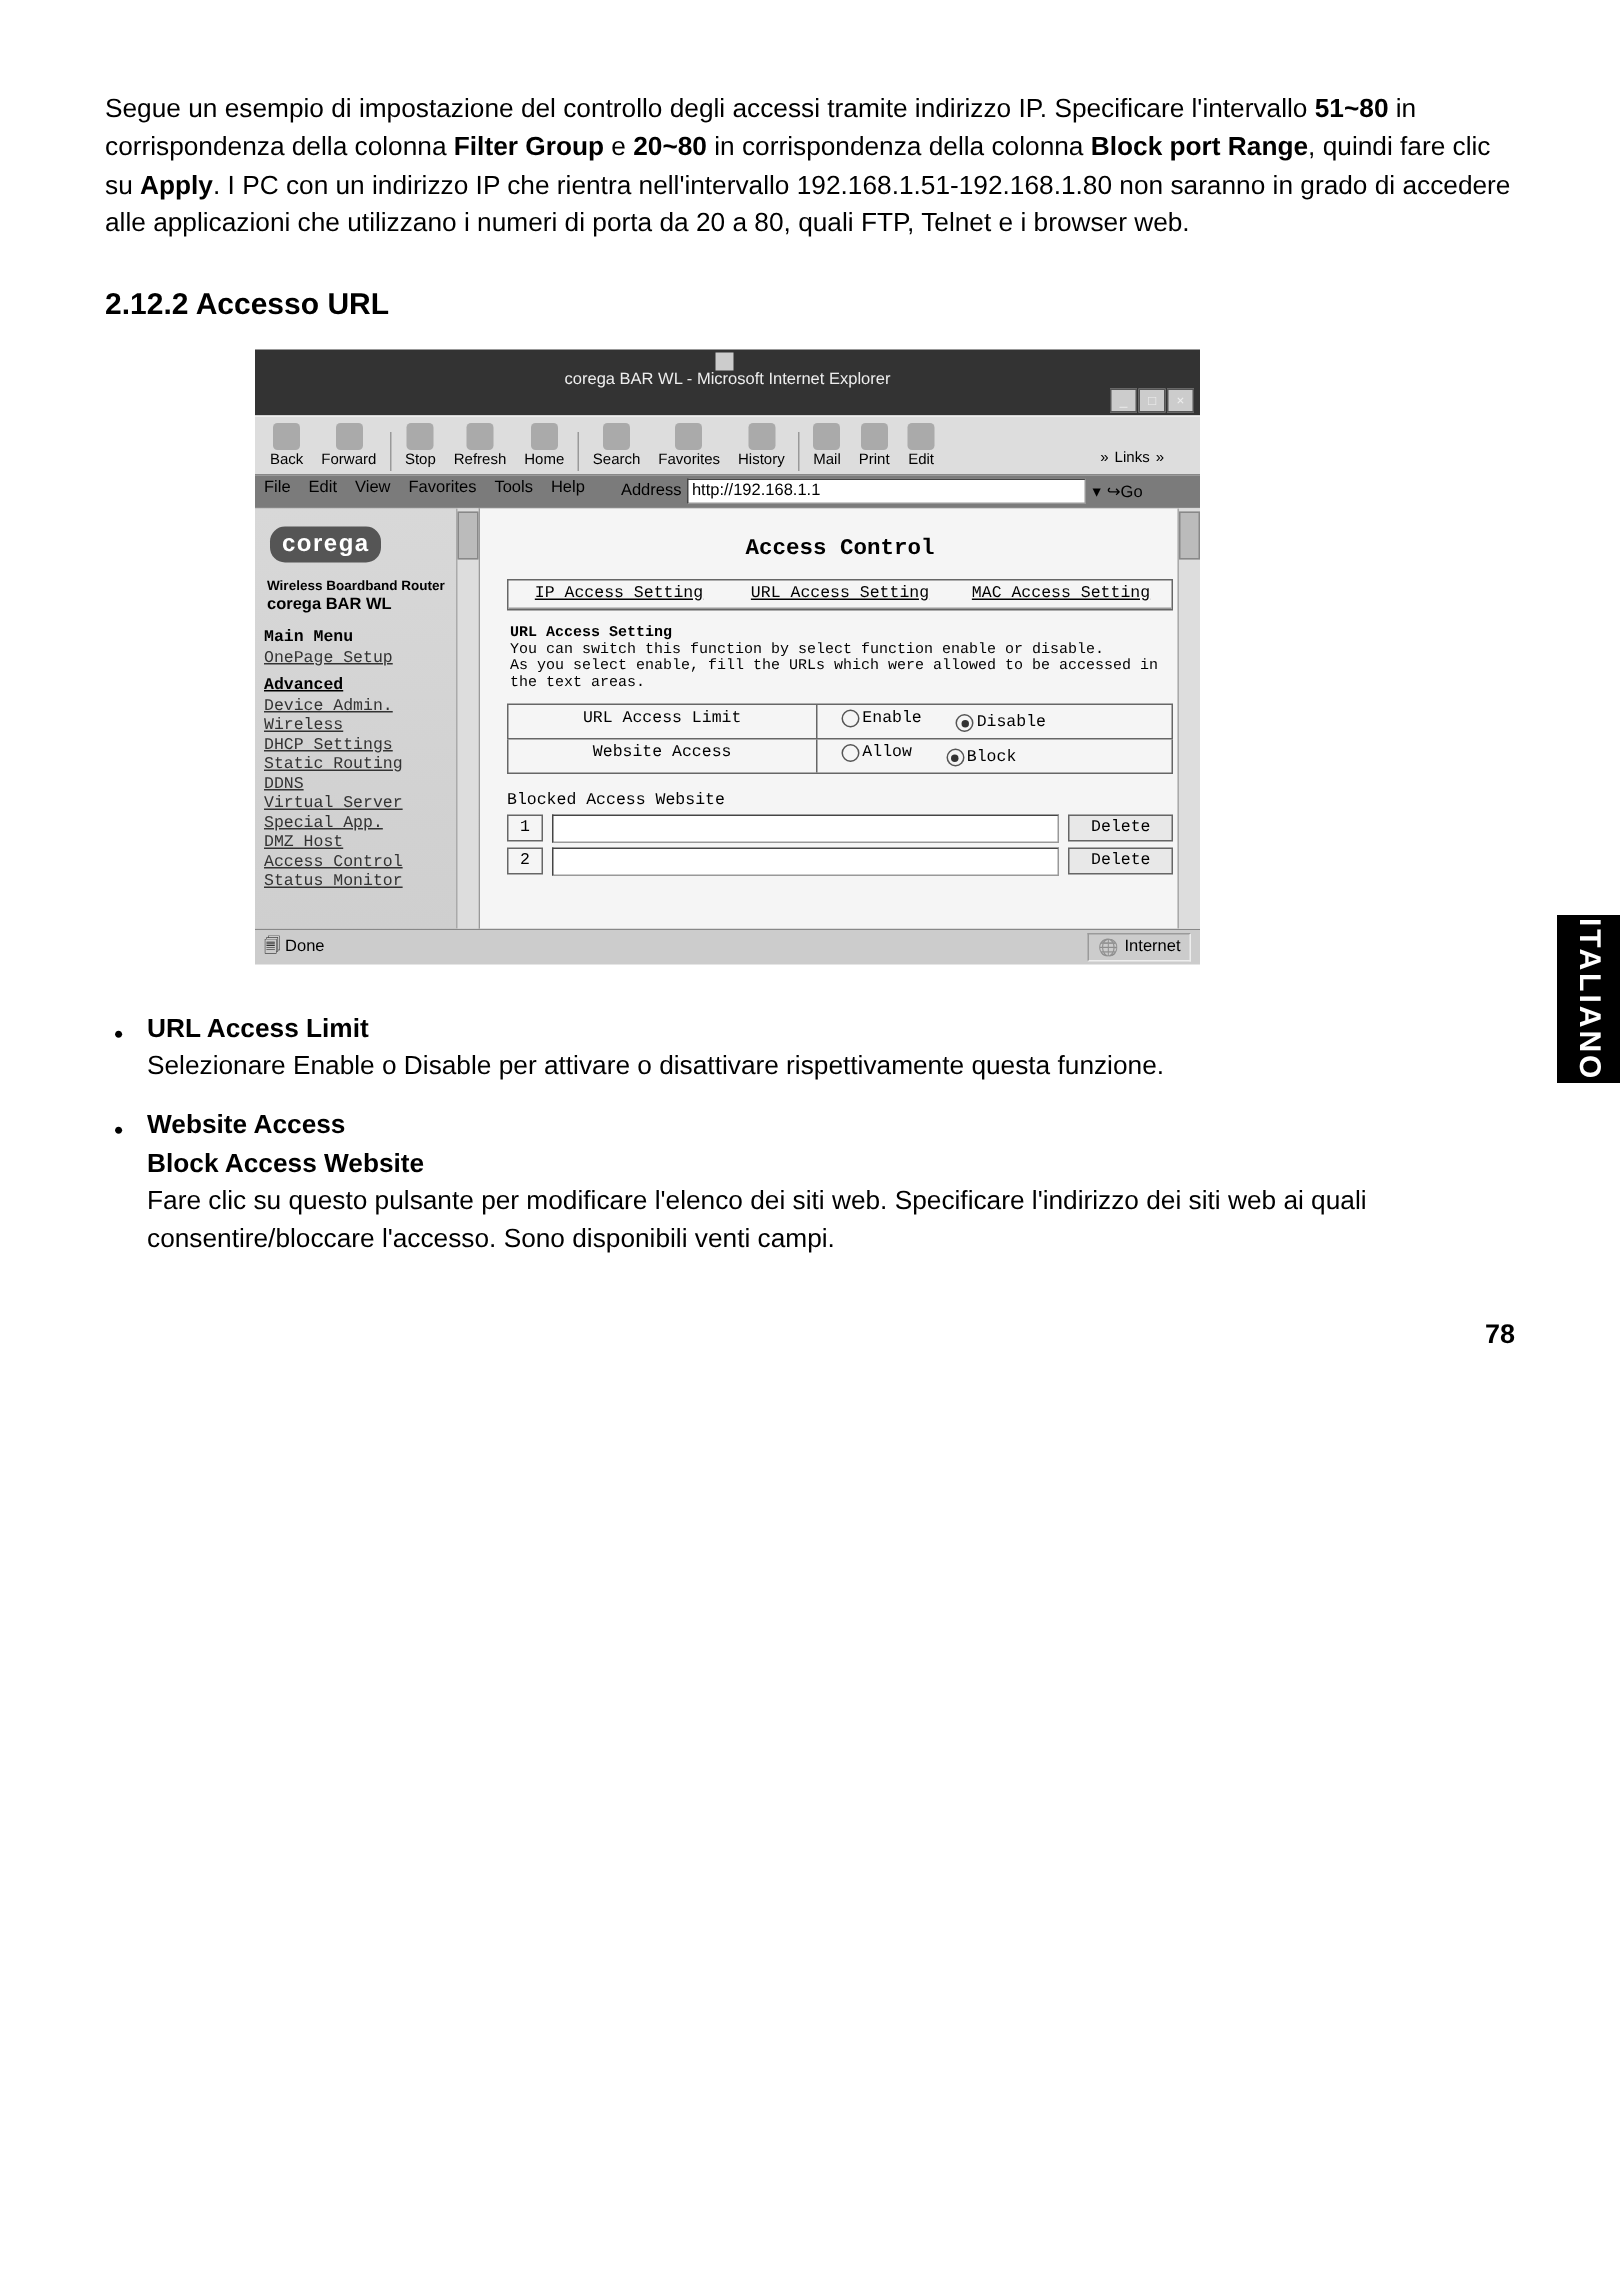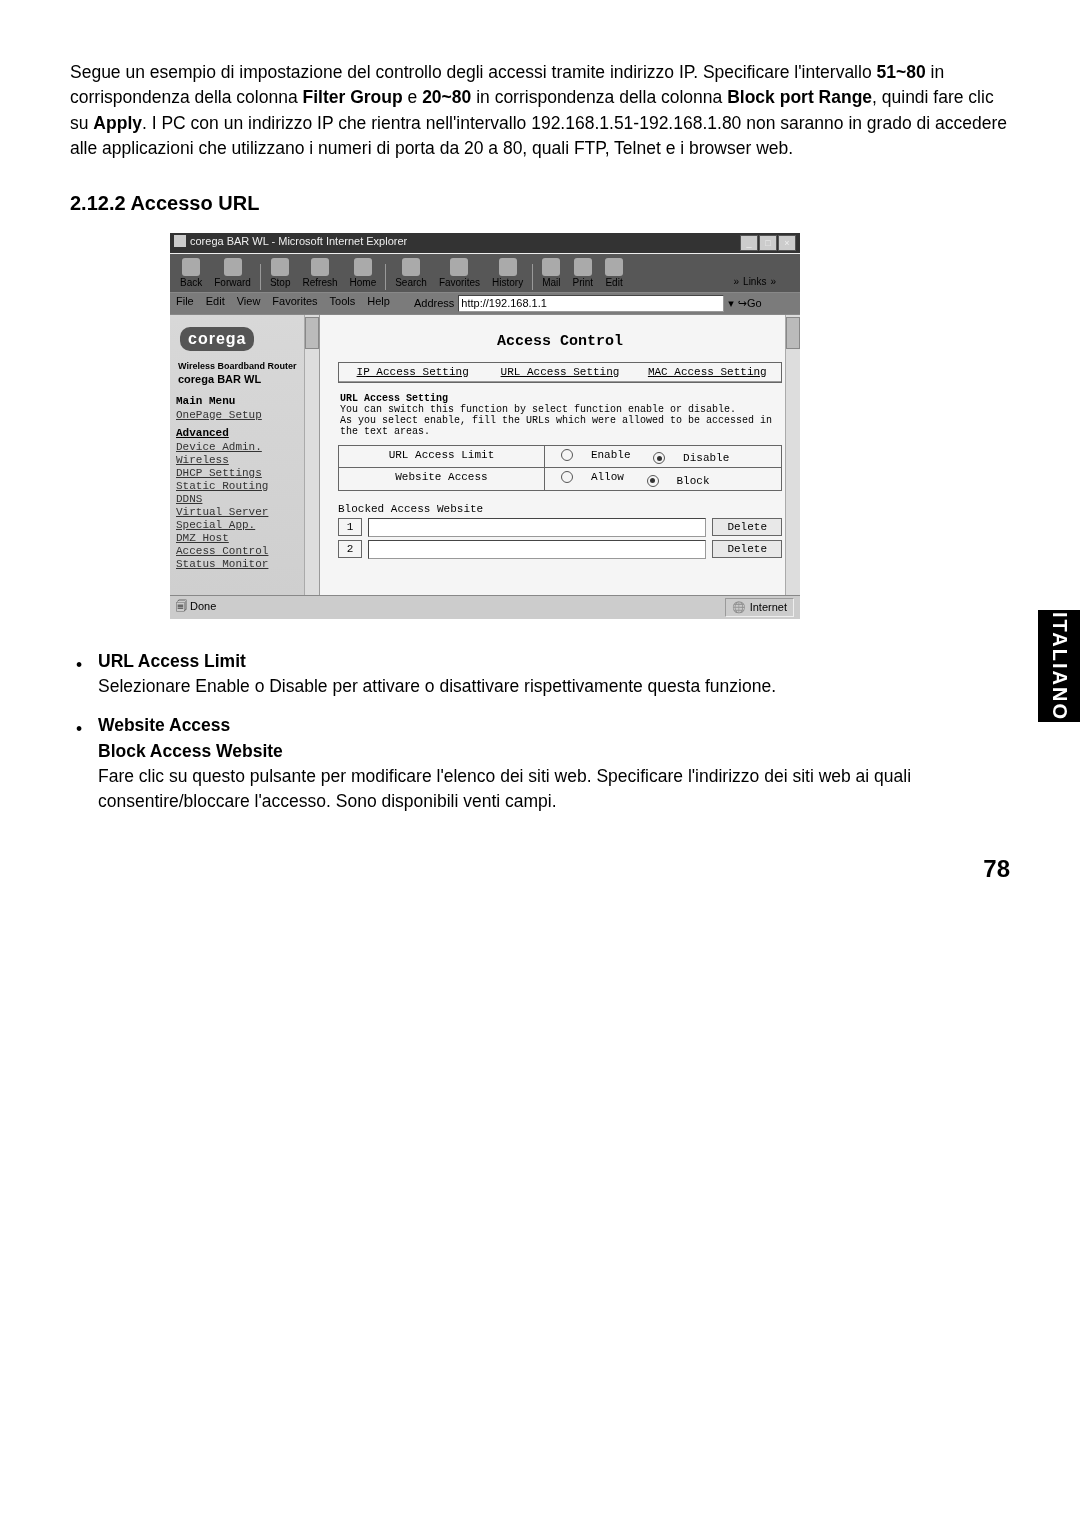--- a/index.html
+++ b/index.html
@@ -40,8 +40,9 @@
     color: #eee;
     padding: 2px 4px;
     display: flex;
-    align-items: flex-start;
-    font-size: 11px;
+    align-items: center;
+    font-size: 11px;
+    flex-direction: column;
   }
   .titlebar .ie-icon {
     width: 12px; height: 12px; background: #ccc; margin-right: 4px;

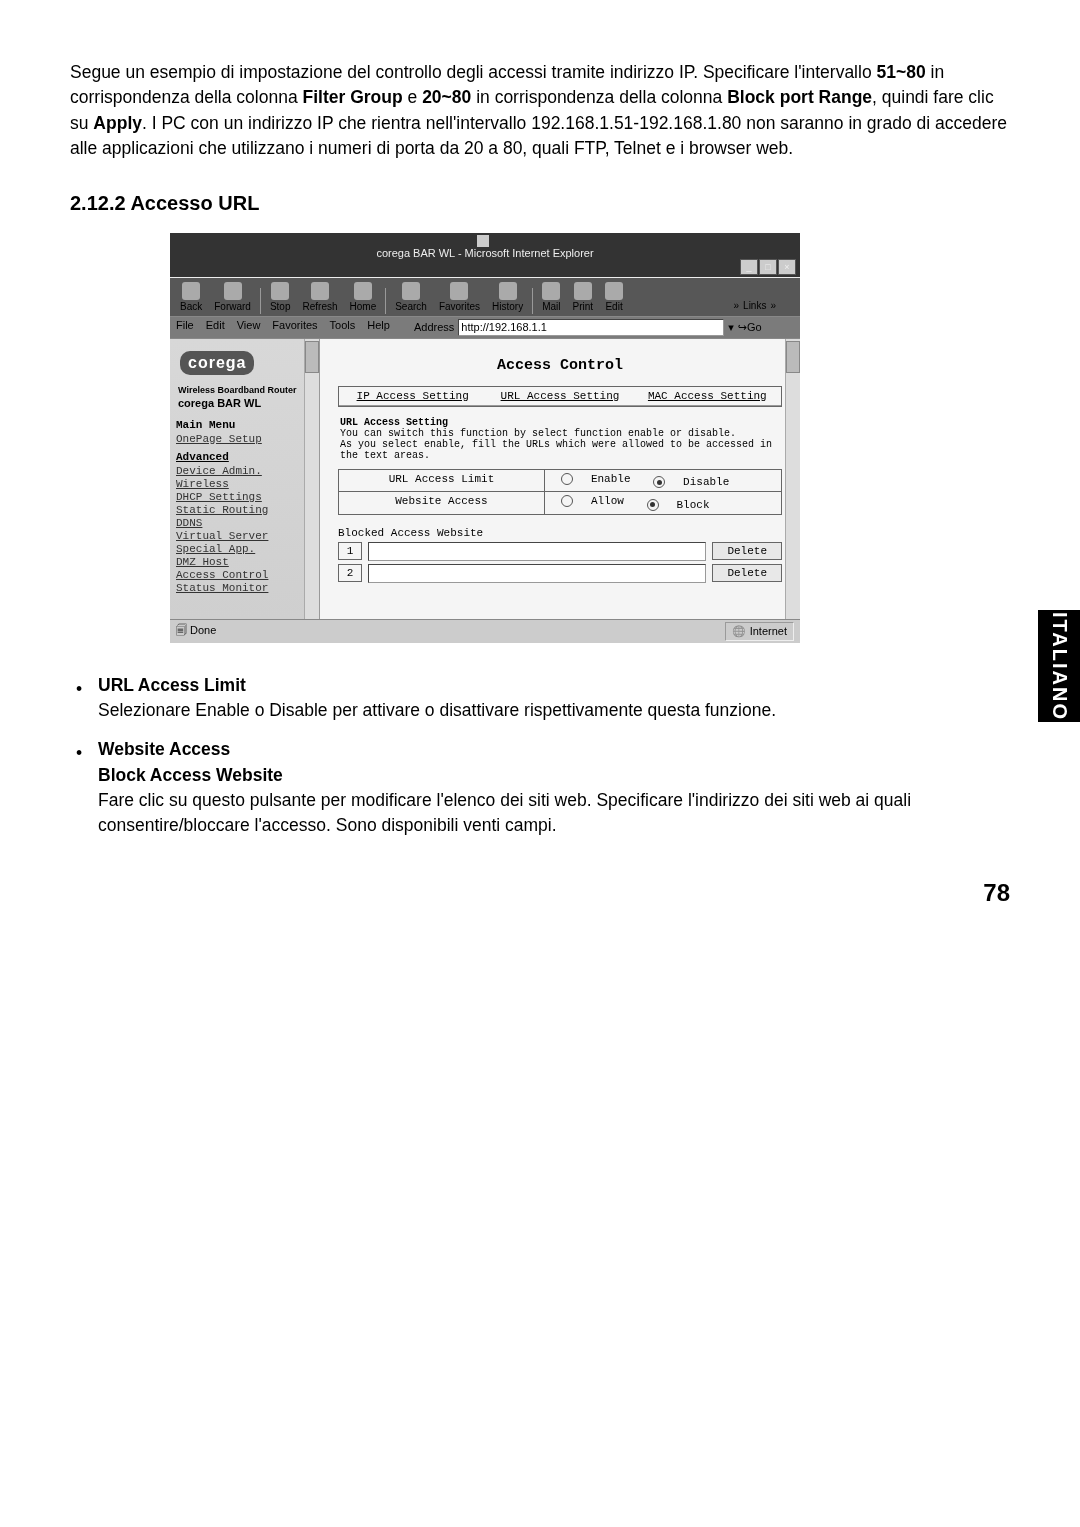--- a/index.html
+++ b/index.html
@@ -50,7 +50,7 @@
   .winbtns { margin-left: auto; display: flex; gap: 1px; }
   .winbtn { width: 16px; height: 14px; background: #ccc; border: 1px solid #555; display:flex;align-items:center;justify-content:center;font-size:9px;font-family:Arial;}
   .toolbar {
-    background: #0369a1;
+    background: #bef264;
     border-top: 1px solid #eee;
     border-bottom: 1px solid #888;
     display: flex;

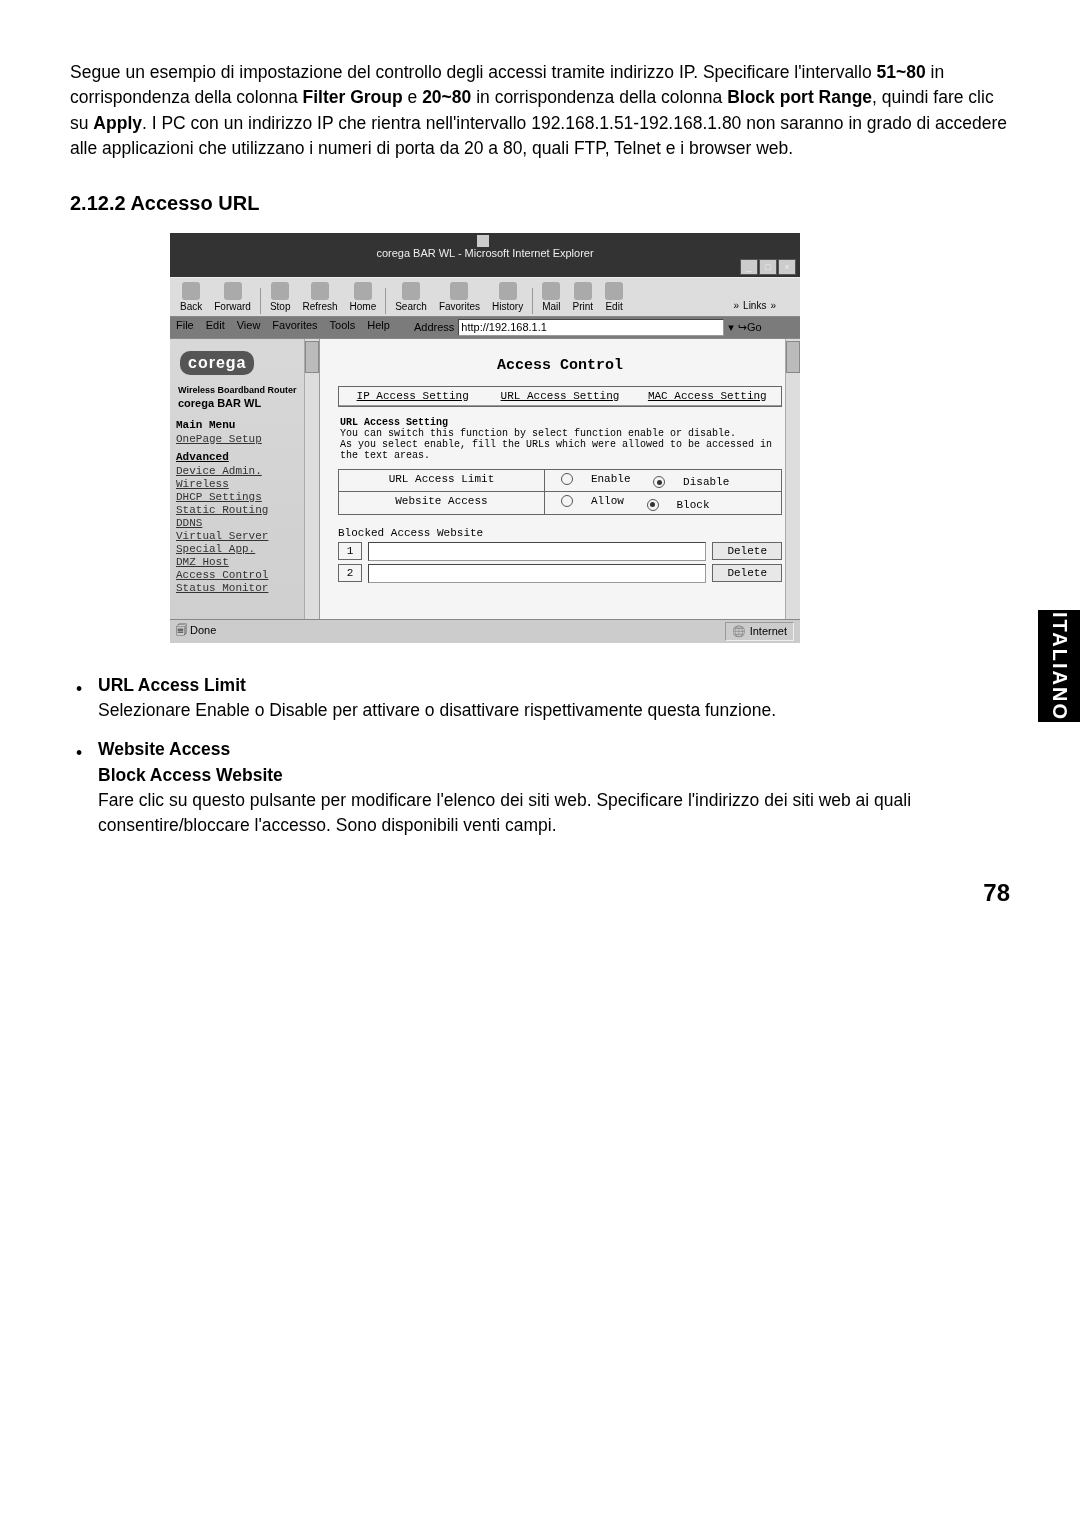--- a/index.html
+++ b/index.html
@@ -137,7 +137,7 @@
   .radiorow .left { width:45%; text-align:center; padding:3px; border-right:1px solid #666;}
   .radiorow .right { flex:1; padding:3px 8px;}
   .radiorow.stack { border-top: none;}
-  .radio { display:inline-flex; align-items:flex-start; margin:0 8px; gap:18px;}
+  .radio { display:inline-flex; align-items:flex-start; margin:0 8px; gap:2px;}
   .radio .rdot { width:10px;height:10px;border:1px solid #555;border-radius:50%;display:inline-flex;align-items:center;justify-content:center;}
   .radio .rdot.sel::after{content:"";width:5px;height:5px;background:#333;border-radius:50%;}
   .blocked { margin-top:12px;}

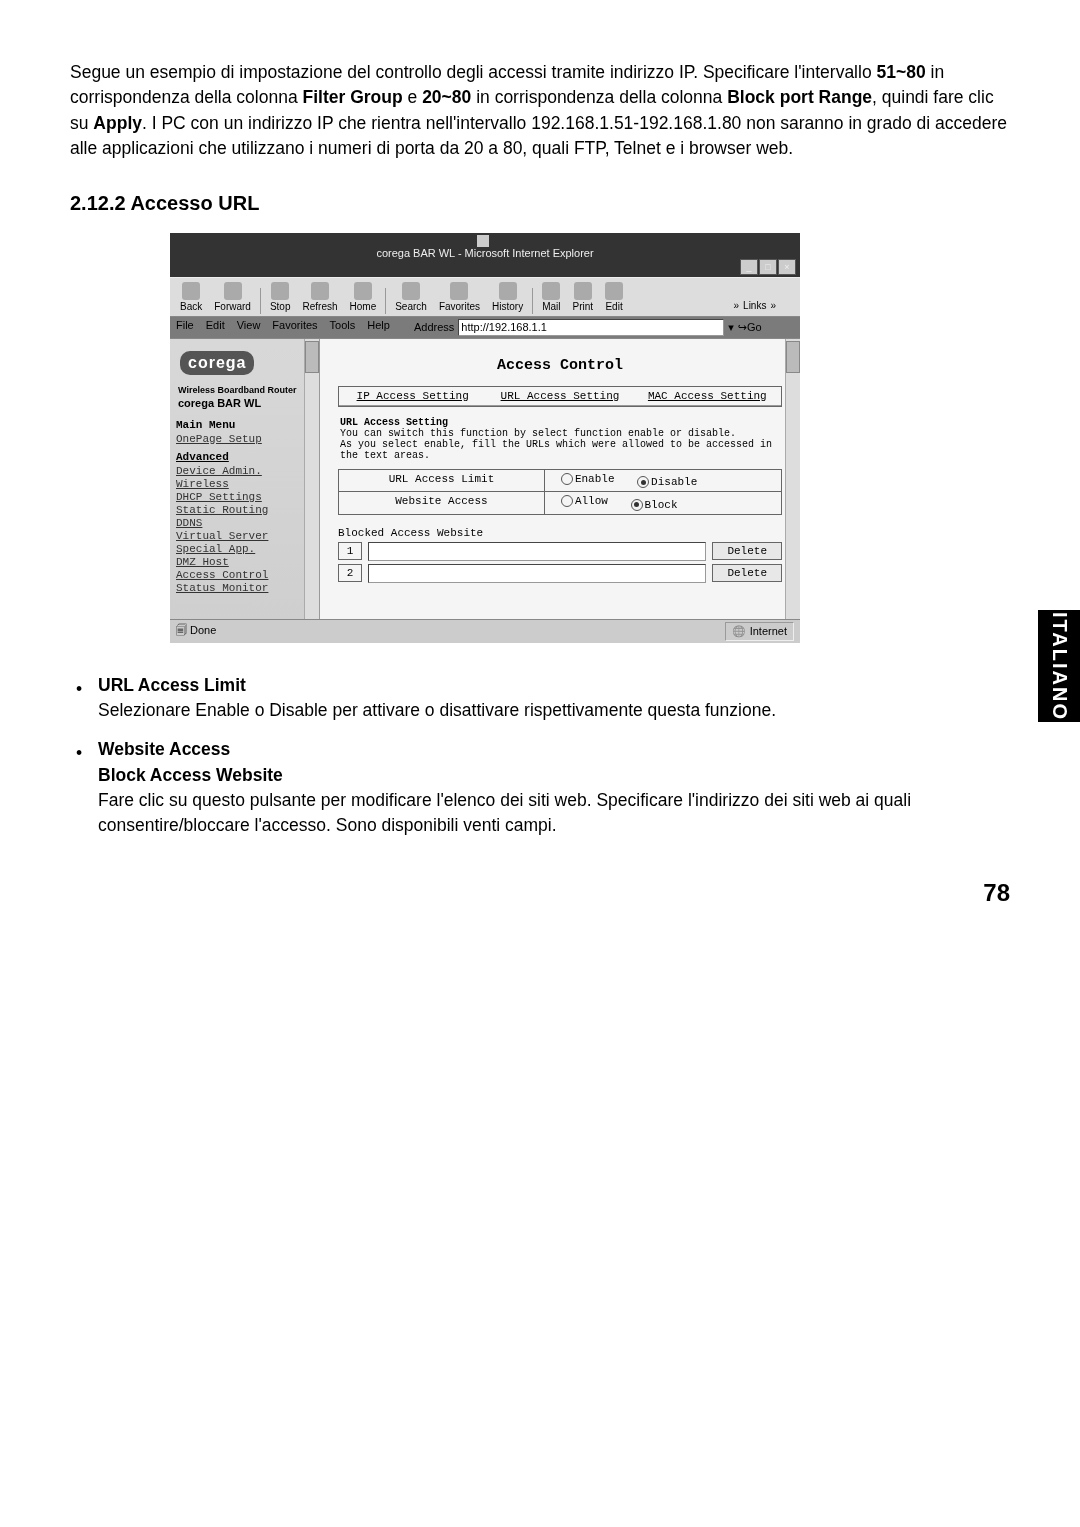--- a/index.html
+++ b/index.html
@@ -172,7 +172,7 @@
     justify-content: center;
     font-family: 'Arial Narrow', Arial, sans-serif;
   }
-  .pagenum { text-align:right; font-weight:bold; font-size:24px; margin-top:40px; font-family:'Arial Narrow',Arial;}
+  .pagenum { text-align:right; font-weight:bold; font-size:18px; margin-top:40px; font-family:'Arial Narrow',Arial;}
 </style>
 </head>
 <body>

